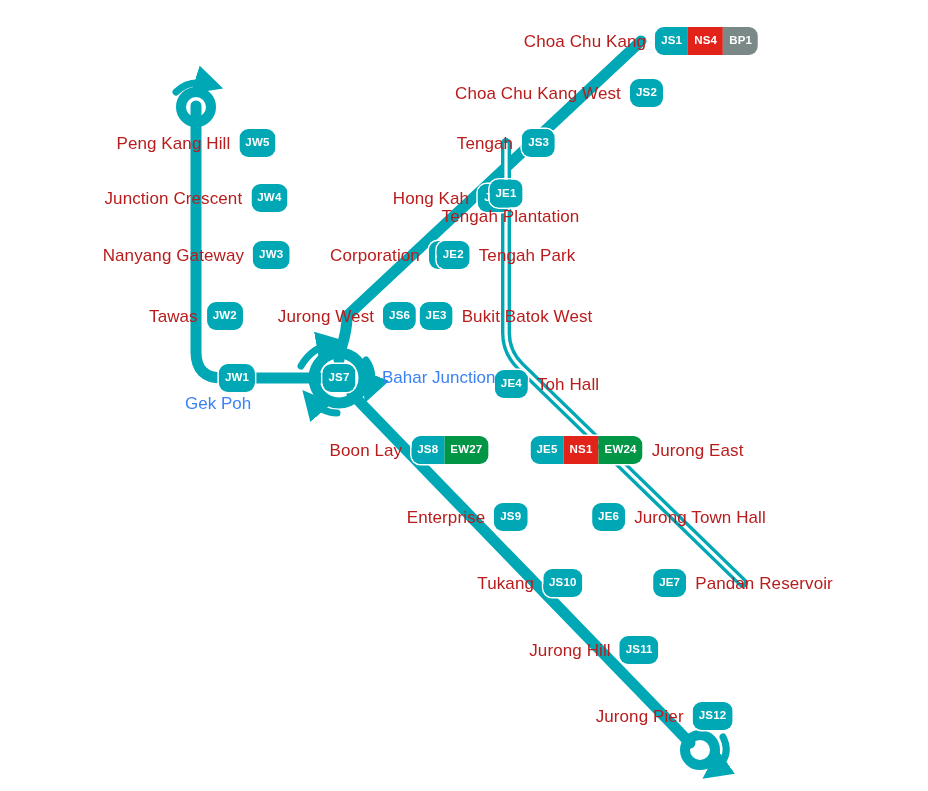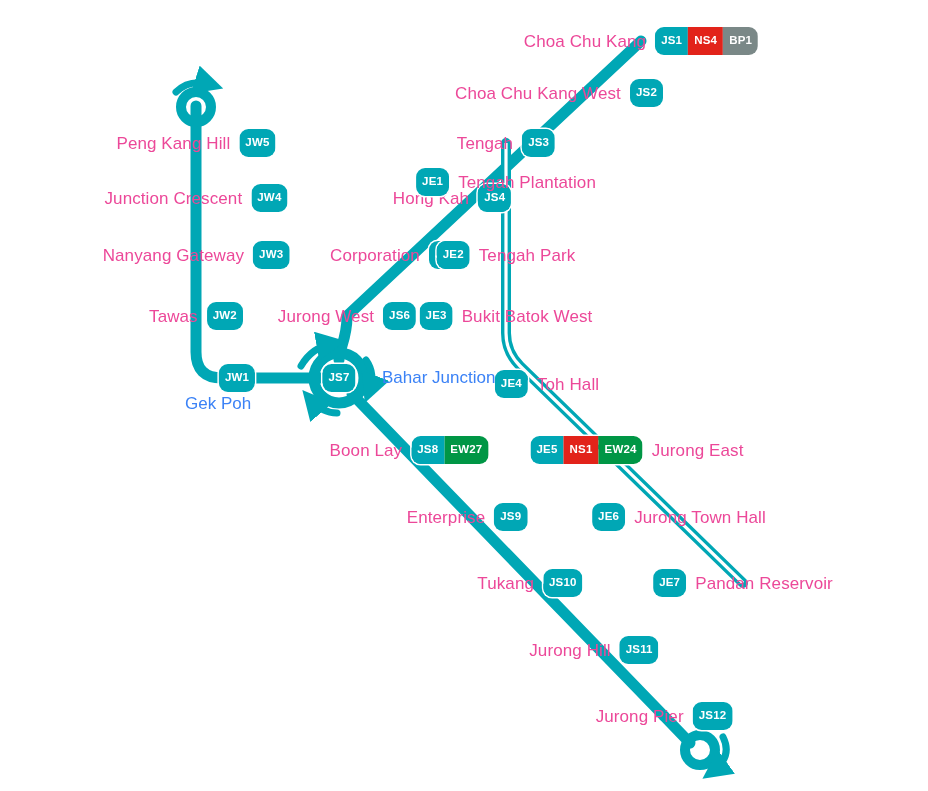--- a/index.html
+++ b/index.html
@@ -40,7 +40,7 @@
   }
   .stn-label {
     font-size: 17px;
-    color: #ec4899;
+    color: #b91c1c;
     font-weight: 400;
     letter-spacing: 0.1px;
     line-height: 1;

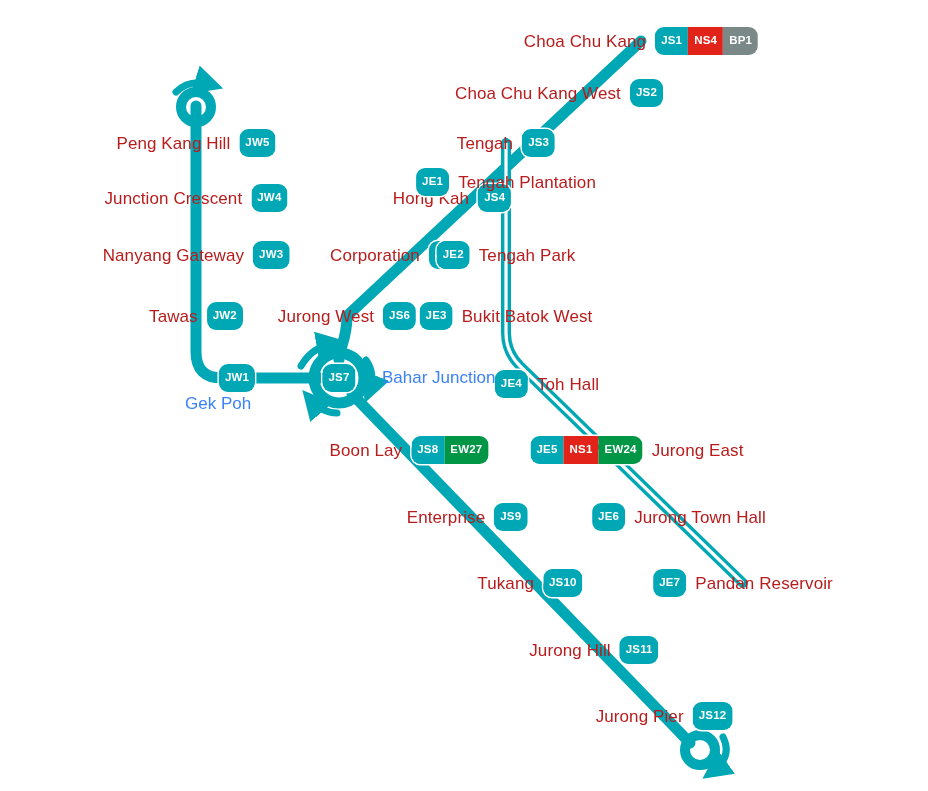--- a/index.html
+++ b/index.html
@@ -248,7 +248,7 @@
           <span class="code jw">JW1</span>
         </div>
       </div>
-      <div class="stn right" style="left: 506px; top: 182px;">
+      <div class="stn right" style="left: 506px; top: 202px; flex-direction: column;">
         <div class="badge-group">
           <span class="code je">JE1</span>
         </div>

